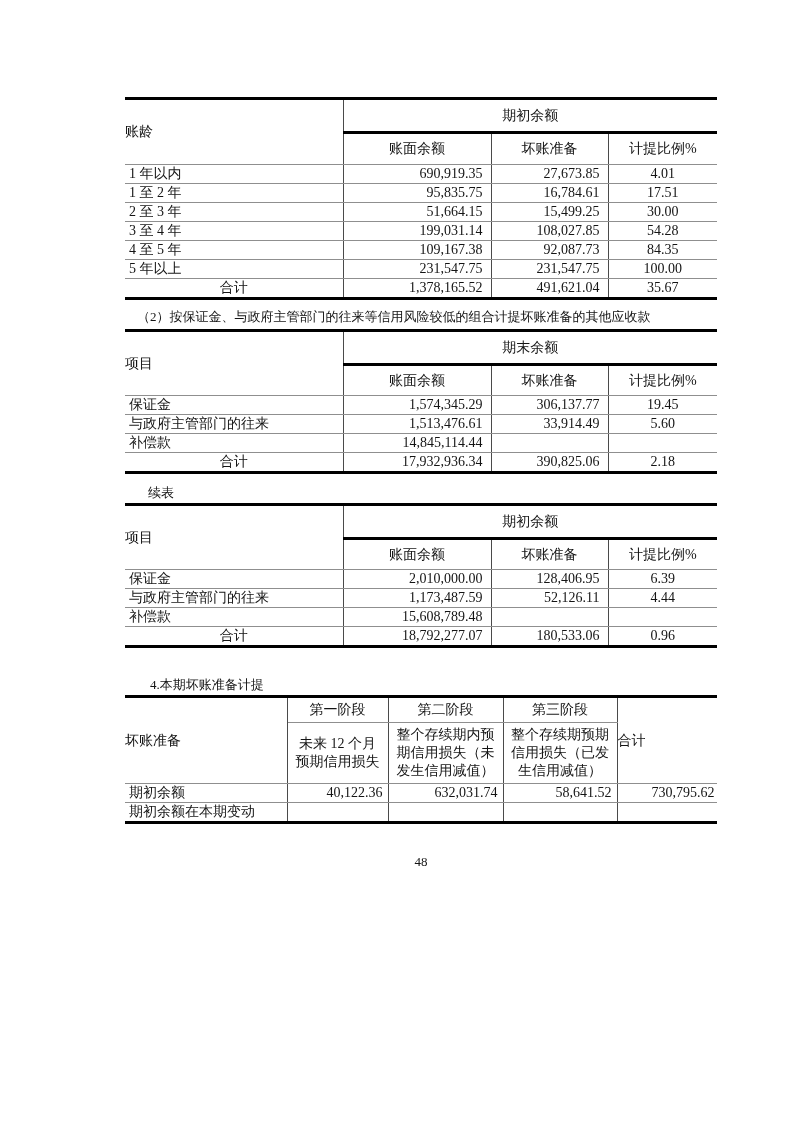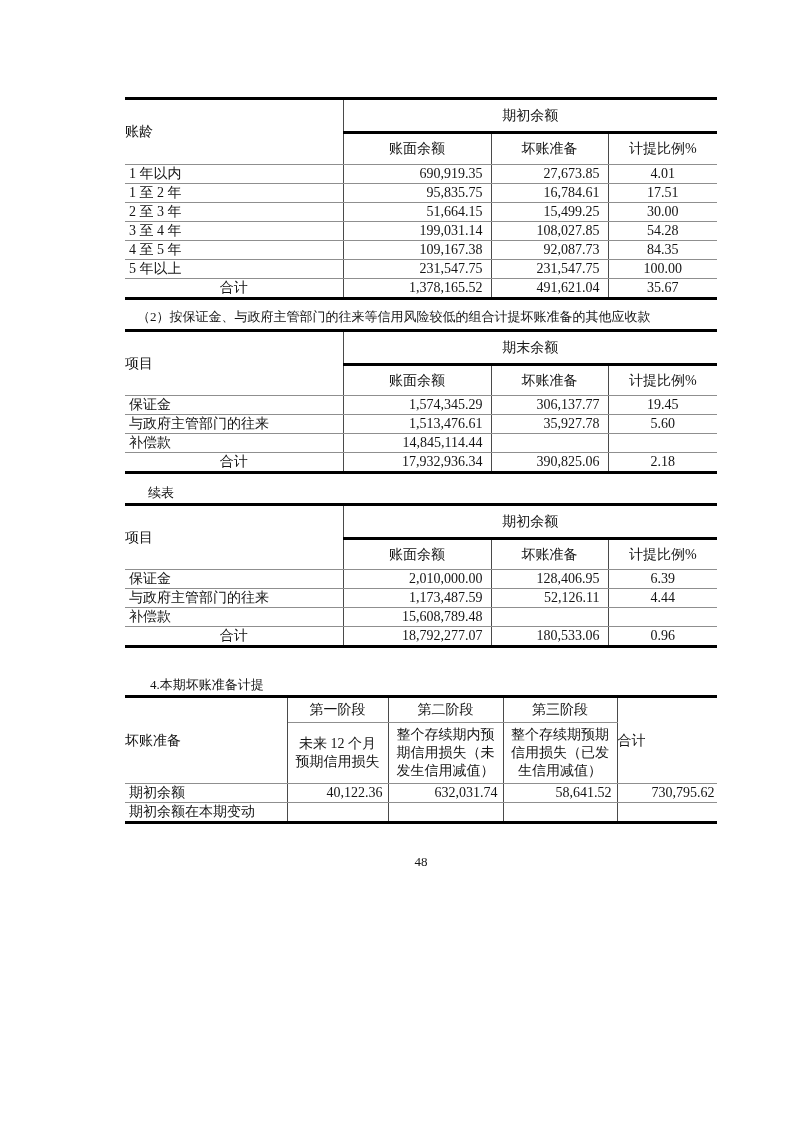--- a/index.html
+++ b/index.html
@@ -154,7 +154,7 @@
     <tr class="row">
       <td class="lbl vline hline">与政府主管部门的往来</td>
       <td class="num vline hline">1,513,476.61</td>
-      <td class="num vline hline">35,927.78</td>
+      <td class="num vline hline">33,914.49</td>
       <td class="ratio hline">5.60</td>
     </tr>
     <tr class="row">

